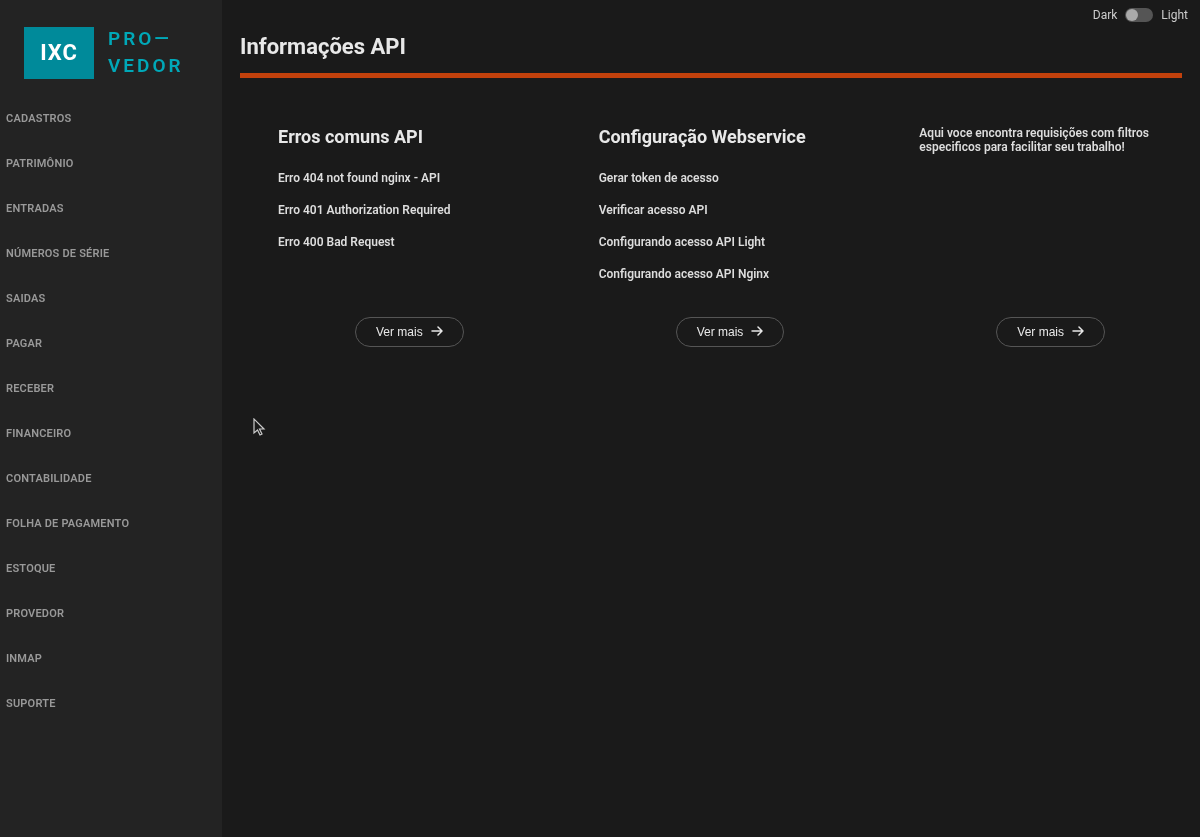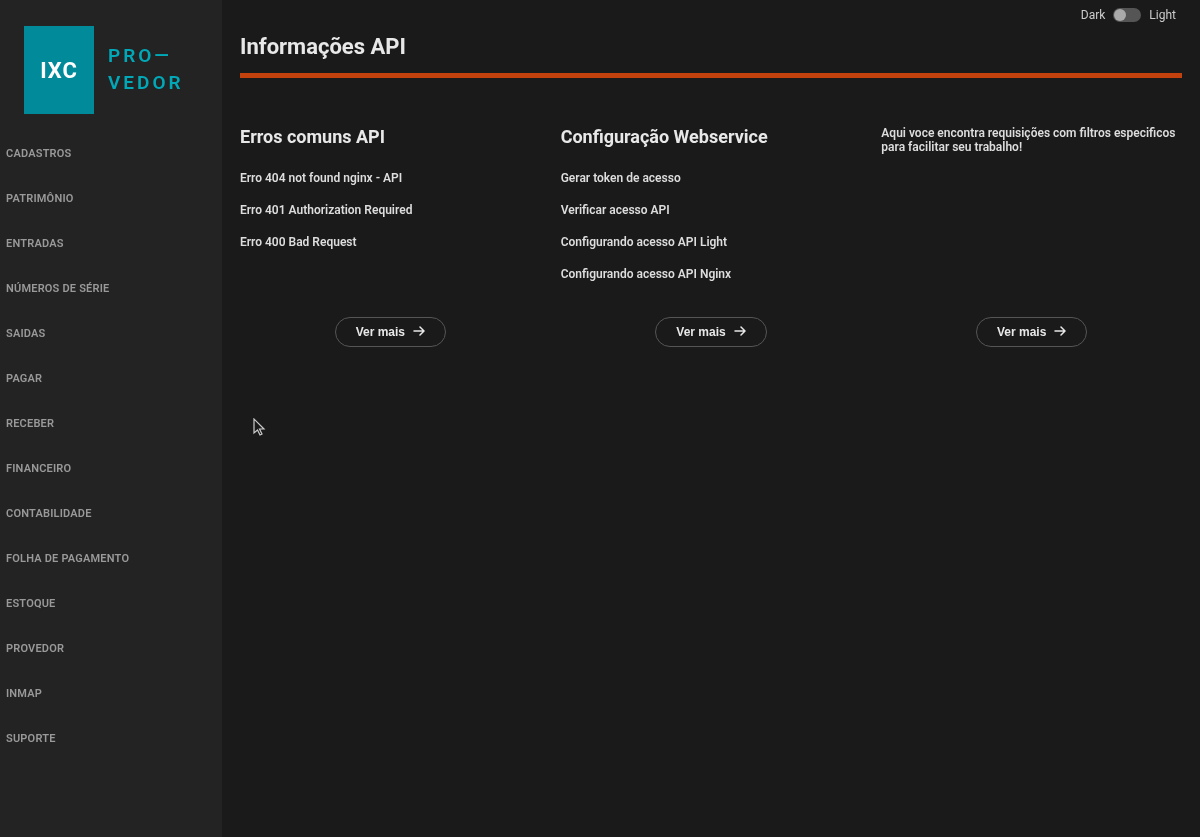--- a/index.html
+++ b/index.html
@@ -14,7 +14,7 @@
 .theme-toggle {
   position: absolute;
   top: 8px;
-  right: 24px;
+  right: 12px;
   display: flex;
   align-items: center;
   gap: 8px;

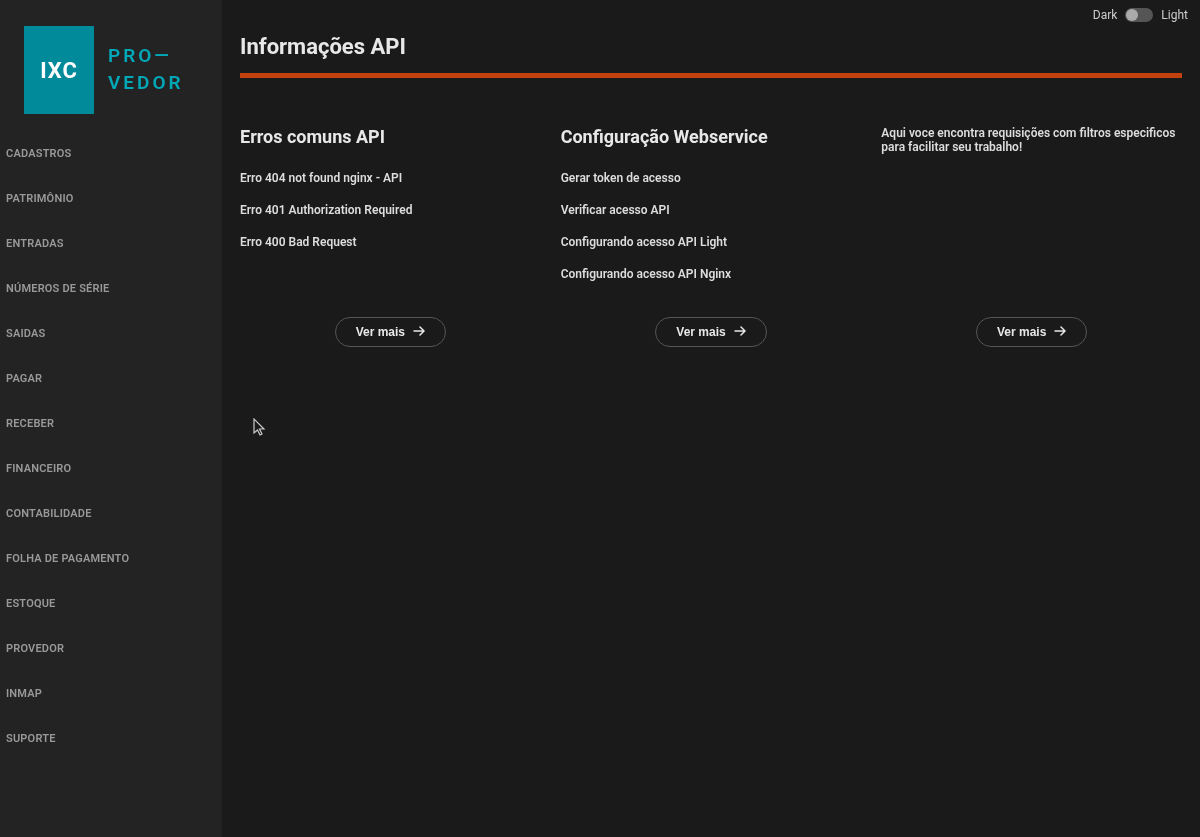--- a/index.html
+++ b/index.html
@@ -57,7 +57,7 @@
 }
 .logo-box {
   width: 70px;
-  height: 88px;
+  height: 52px;
   background: #008a9a;
   display: flex;
   align-items: center;

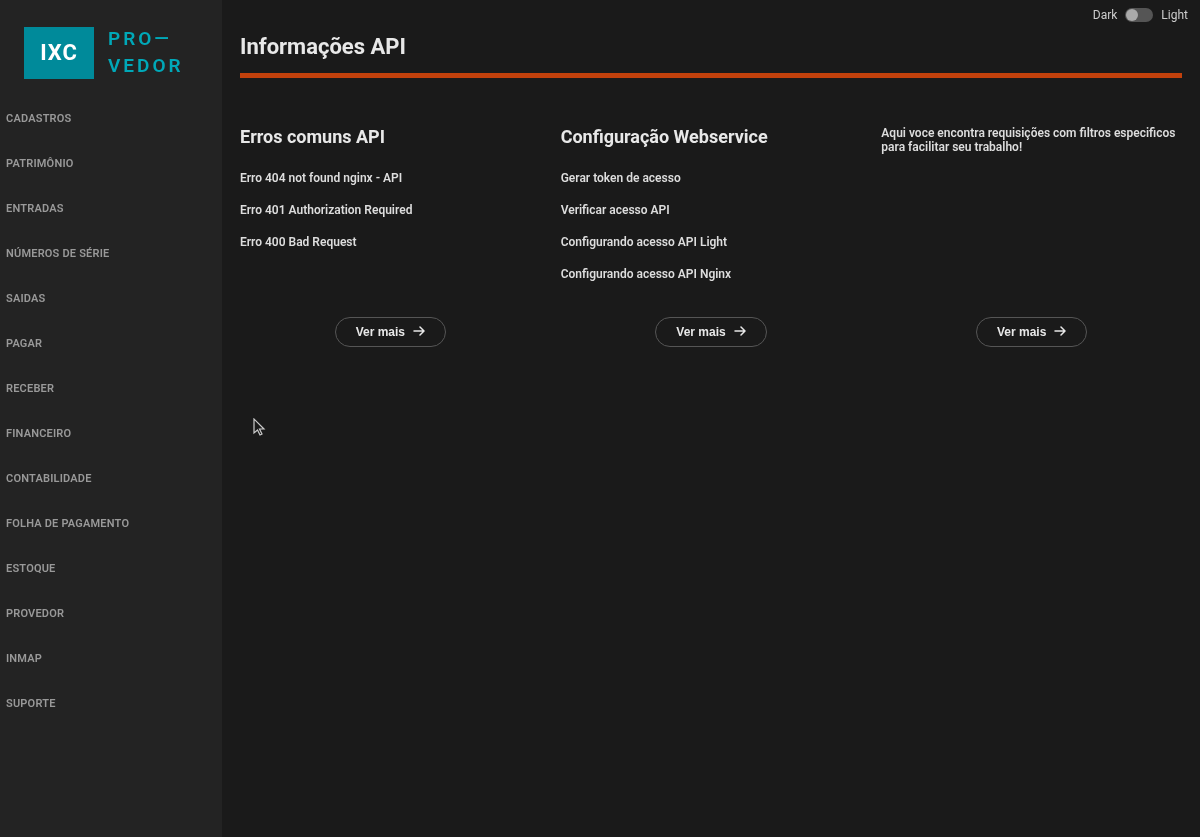--- a/index.html
+++ b/index.html
@@ -121,6 +121,7 @@
   flex: 1;
   display: flex;
   flex-direction: column;
+  margin-left: 38px;
 }
 .card-title {
   font-size: 18px;

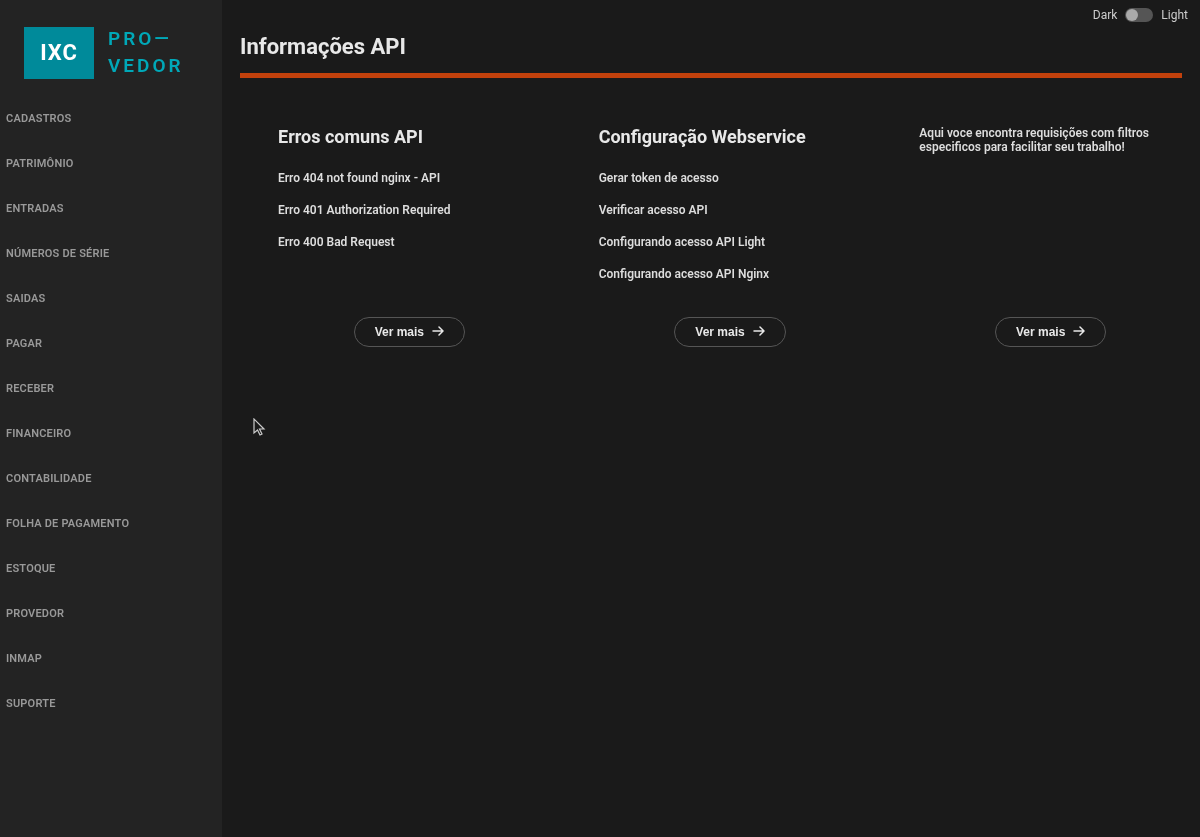--- a/index.html
+++ b/index.html
@@ -159,7 +159,7 @@
   border: 1px solid #555;
   border-radius: 20px;
   font-size: 12px;
-  font-weight: 700;
+  font-weight: 400;
   color: #e8e8e8;
   cursor: pointer;
   background: transparent;

